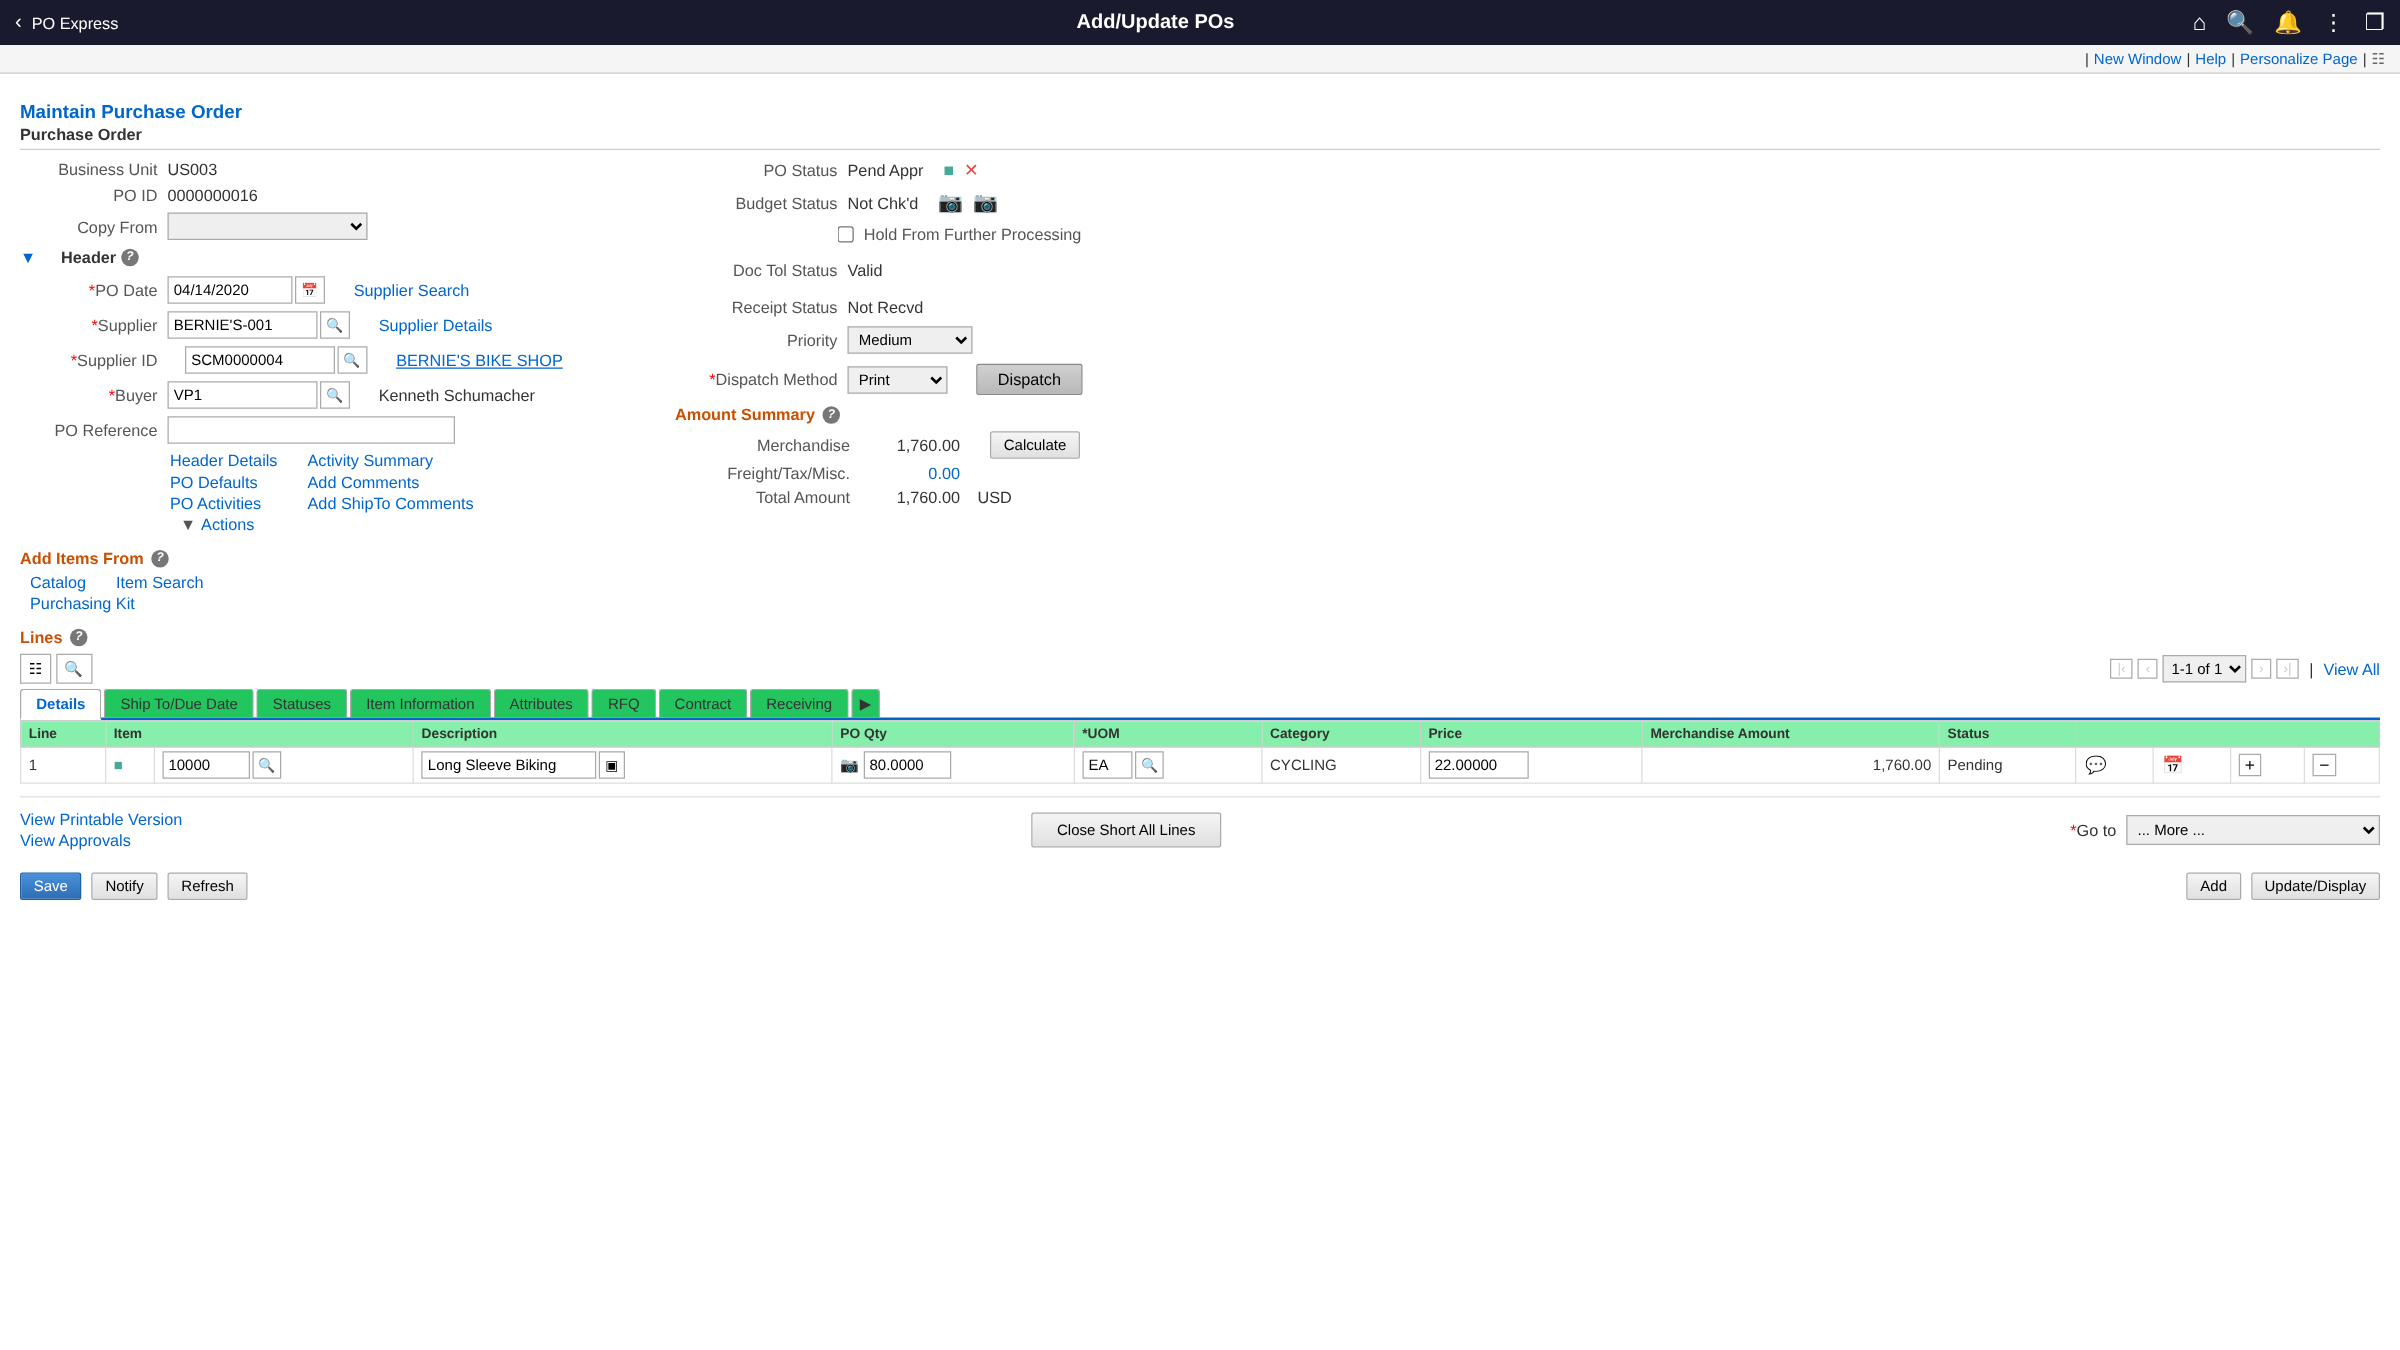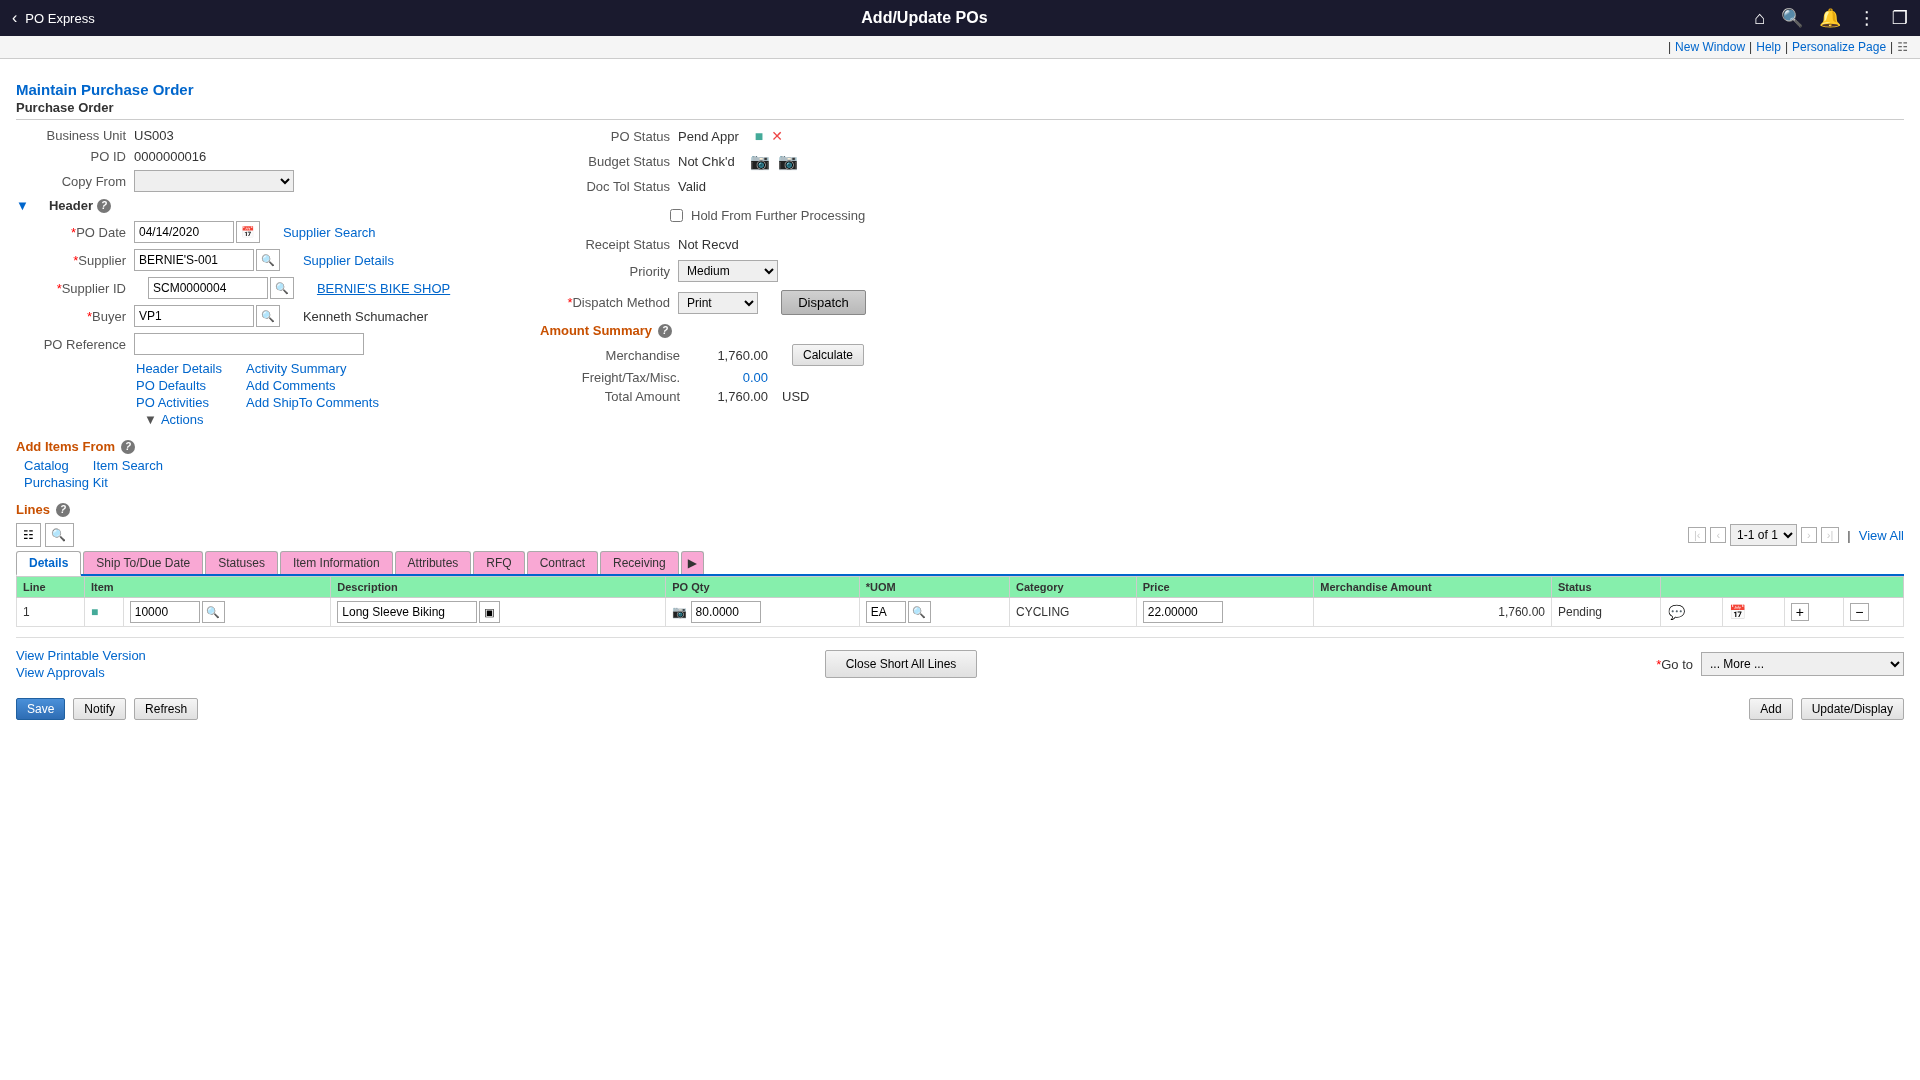--- a/index.html
+++ b/index.html
@@ -377,14 +377,14 @@
         <span class="icon-yellow" style="font-size:16px;">📷</span>
       </div>
 
+      <div class="form-row" style="margin-bottom:14px; margin-left:130px;">
+        <input type="checkbox" id="holdCheck" style="">
+        <label for="holdCheck" style="color:#555;">Hold From Further Processing</label>
+      </div>
+
       <div class="form-row" style="margin-bottom:14px;">
         <span class="form-label" style="width:130px;">Doc Tol Status</span>
         <span class="form-value">Valid</span>
-      </div>
-
-      <div class="form-row" style="margin-bottom:14px; margin-left:130px;">
-        <input type="checkbox" id="holdCheck" style="">
-        <label for="holdCheck" style="color:#555;">Hold From Further Processing</label>
       </div>
 
       <div class="form-row" style="margin-bottom:8px;">

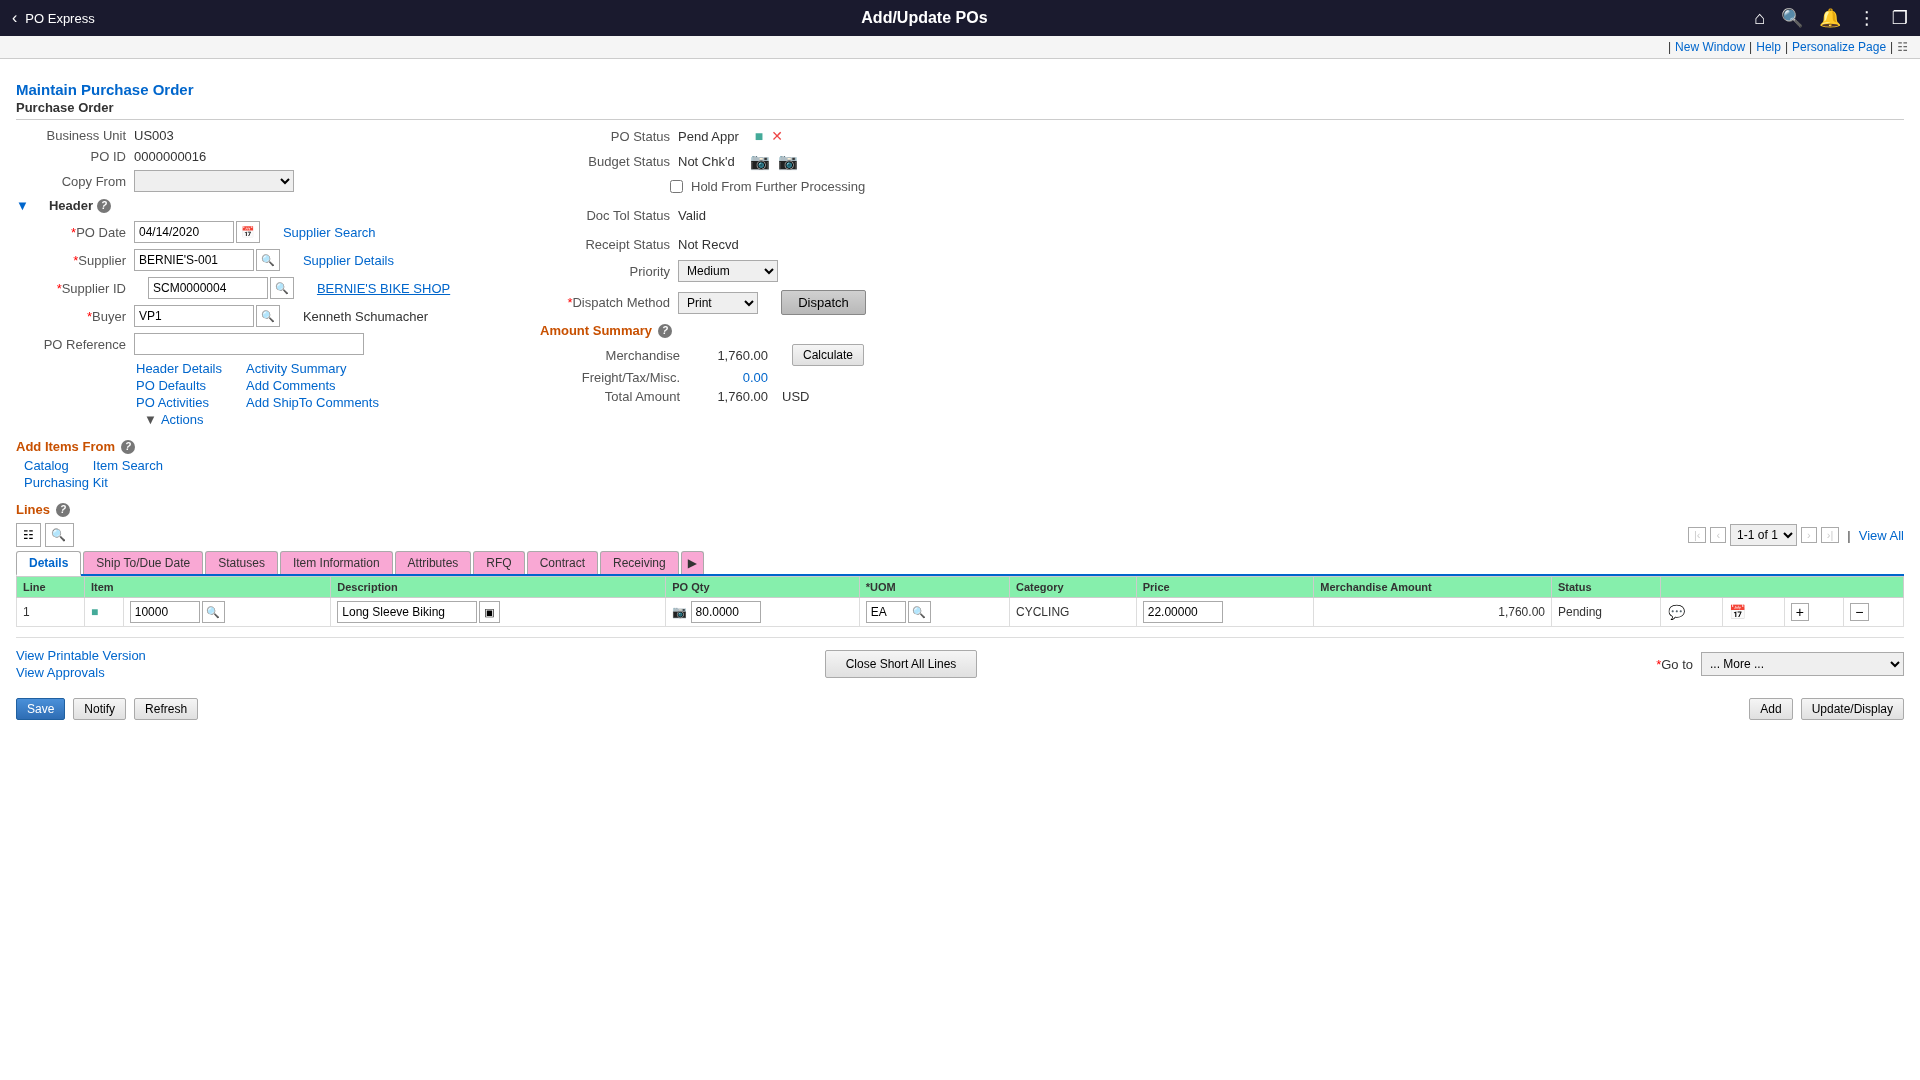--- a/index.html
+++ b/index.html
@@ -152,7 +152,7 @@
     .tab {
       border: 1px solid #aaa; border-bottom: none;
       padding: 4px 12px; cursor: pointer; font-size: 12px;
-      background: #f9a8d4; margin-right: 2px;
+      background: #22c55e; margin-right: 2px;
       border-radius: 3px 3px 0 0;
     }
     .tab.active {

